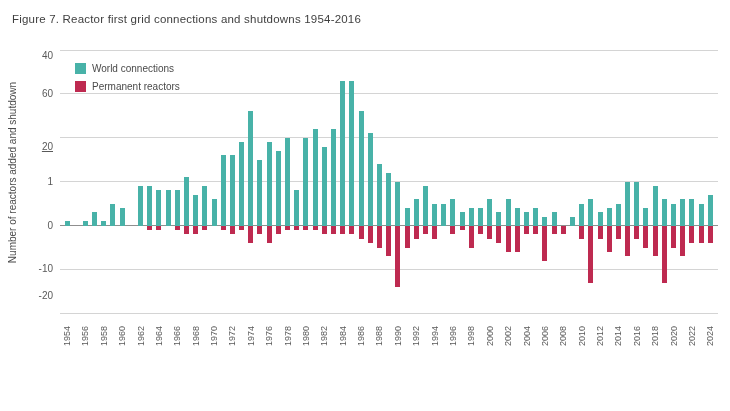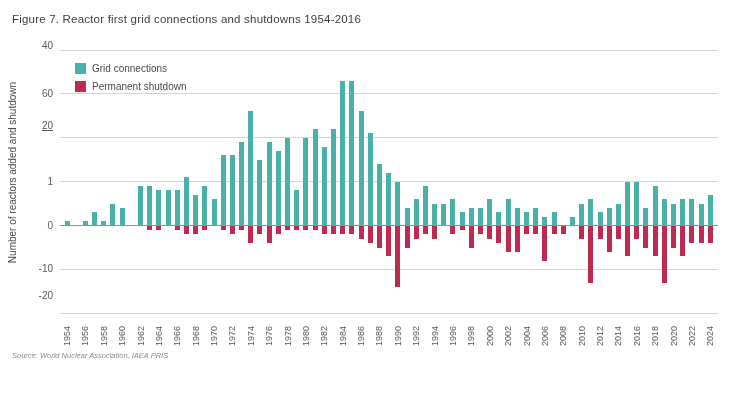--- a/index.html
+++ b/index.html
@@ -55,7 +55,7 @@
 
   <div id="plot-area">
       <div class="gridline" style="top: 49.54px;"></div>
-      <div class="y-tick" style="top: 40px;">40</div>
+      <div class="y-tick" style="top: 50px;">40</div>
       <div class="gridline" style="top: 93.43px;"></div>
       <div class="y-tick" style="top: 87.93px;">60</div>
       <div class="gridline" style="top: 137.32px;"></div>

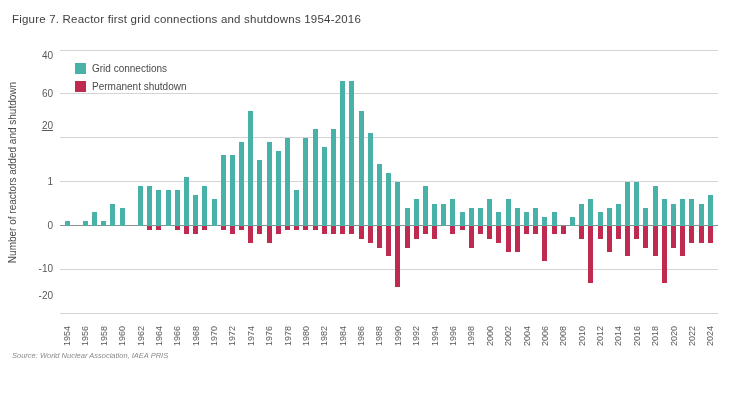--- a/index.html
+++ b/index.html
@@ -45,7 +45,7 @@
   <div class="legend">
     <div class="legend-row">
       <span class="legend-swatch" id="swatch-connections" style="background: rgb(72, 178, 168);"></span>
-      <span class="legend-text">Grid connections</span>
+      <span class="legend-text">World connections</span>
     </div>
     <div class="legend-row">
       <span class="legend-swatch" id="swatch-shutdowns" style="background: rgb(190, 42, 80);"></span>

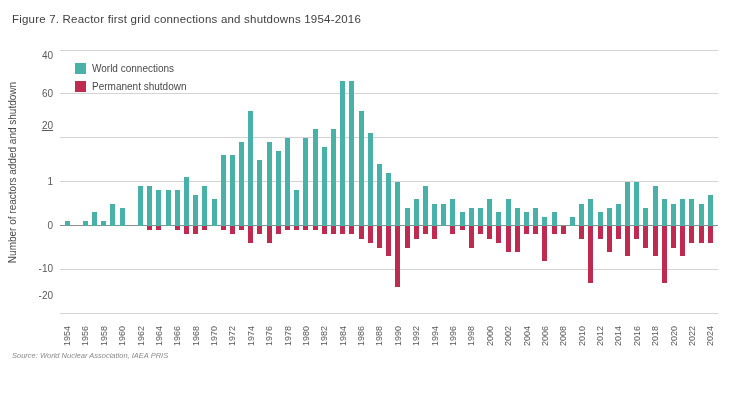--- a/index.html
+++ b/index.html
@@ -49,7 +49,7 @@
     </div>
     <div class="legend-row">
       <span class="legend-swatch" id="swatch-shutdowns" style="background: rgb(190, 42, 80);"></span>
-      <span class="legend-text">Permanent shutdown</span>
+      <span class="legend-text">Permanent reactors</span>
     </div>
   </div>
 

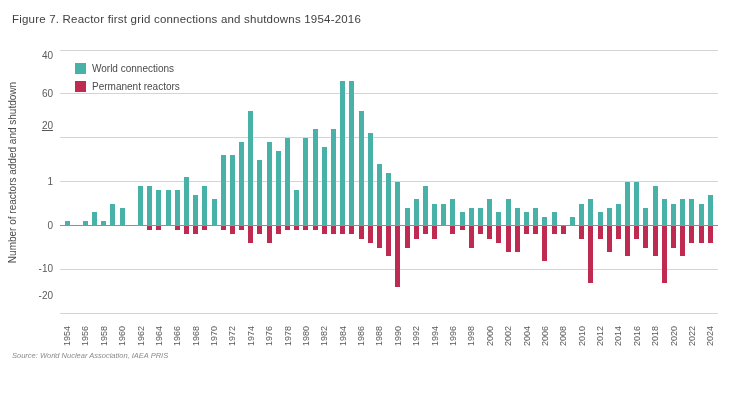--- a/index.html
+++ b/index.html
@@ -59,7 +59,7 @@
       <div class="gridline" style="top: 93.43px;"></div>
       <div class="y-tick" style="top: 87.93px;">60</div>
       <div class="gridline" style="top: 137.32px;"></div>
-      <div class="y-tick" style="top: 120px; text-decoration: underline;">20</div>
+      <div class="y-tick" style="top: 141px; text-decoration: underline;">20</div>
       <div class="gridline" style="top: 181.21px;"></div>
       <div class="y-tick" style="top: 175.71px;">1</div>
       <div class="gridline zero" style="top: 225.1px;"></div>

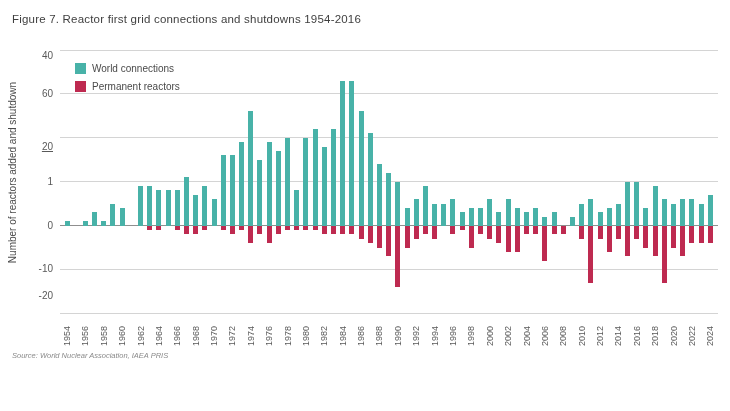--- a/index.html
+++ b/index.html
@@ -232,7 +232,6 @@
       <div class="x-tick" style="left: 697.3px; top: 331px;">2024</div>
     </div>
 
-  <div class="source-note">Source: World Nuclear Association, IAEA PRIS</div>
 
 </div>
 

